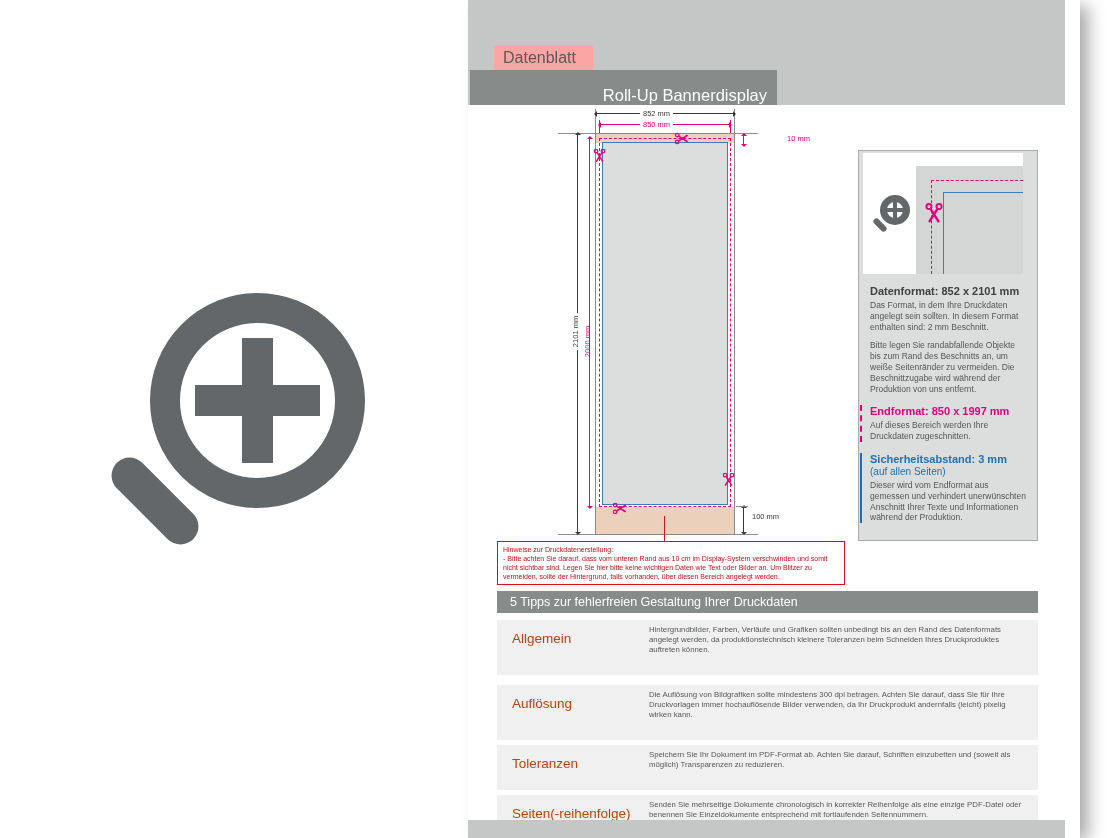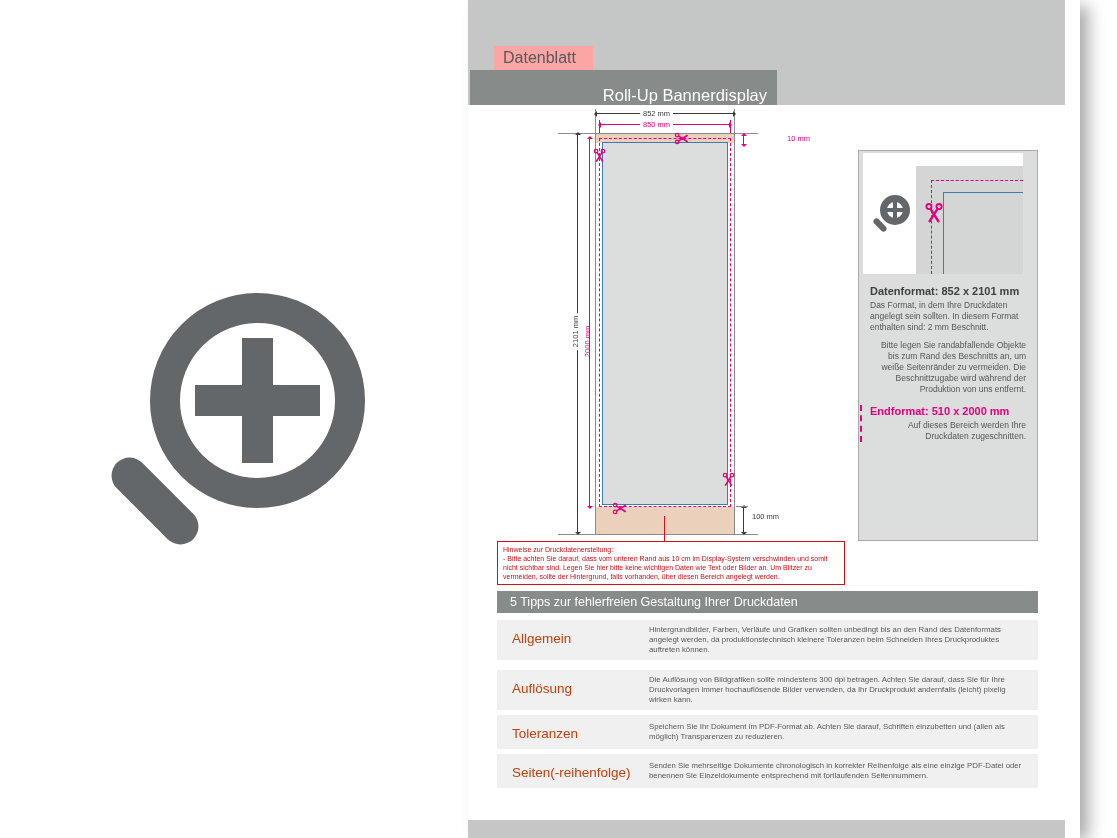--- a/index.html
+++ b/index.html
@@ -79,7 +79,7 @@
   .side-sec { margin-bottom:11px; }
   .side-sec h3 { font-size:11px; line-height:13px; color:#3f4041; margin-bottom:2px; }
   .side-sec p { font-size:8.5px; line-height:10.8px; color:#555657; margin-bottom:8px; }
-  .side-sec p:last-child { margin-bottom:0;text-align:right; }
+  .side-sec p:last-child { margin-bottom:0; }
   .sec-end { border-left:2px dashed #e5007d; padding-left:8px; margin-left:-10px; }
   .sec-end h3 { color:#e5007d; }
   .sec-safe { border-left:2px solid #1d71b8; padding-left:8px; margin-left:-10px; }

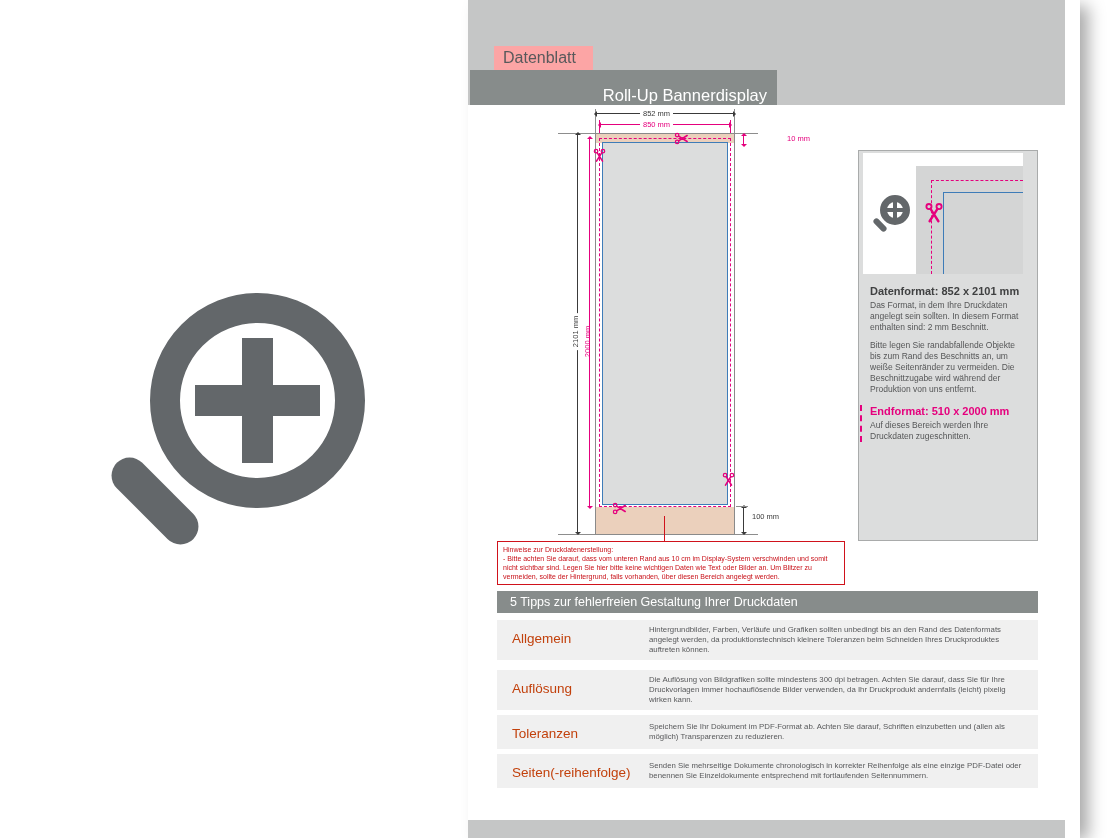--- a/index.html
+++ b/index.html
@@ -206,7 +206,7 @@
           <p>Bitte legen Sie randabfallende Objekte bis zum Rand des Beschnitts an, um weiße Seitenränder zu vermeiden. Die Beschnittzugabe wird während der Produktion von uns entfernt.</p>
         </div>
         <div class="side-sec sec-end">
-          <h3>Endformat: 510 x 2000 mm</h3>
+          <h3>Endformat: 850 x 1997 mm</h3>
           <p>Auf dieses Bereich werden Ihre Druckdaten zugeschnitten.</p>
         </div>
       </div>

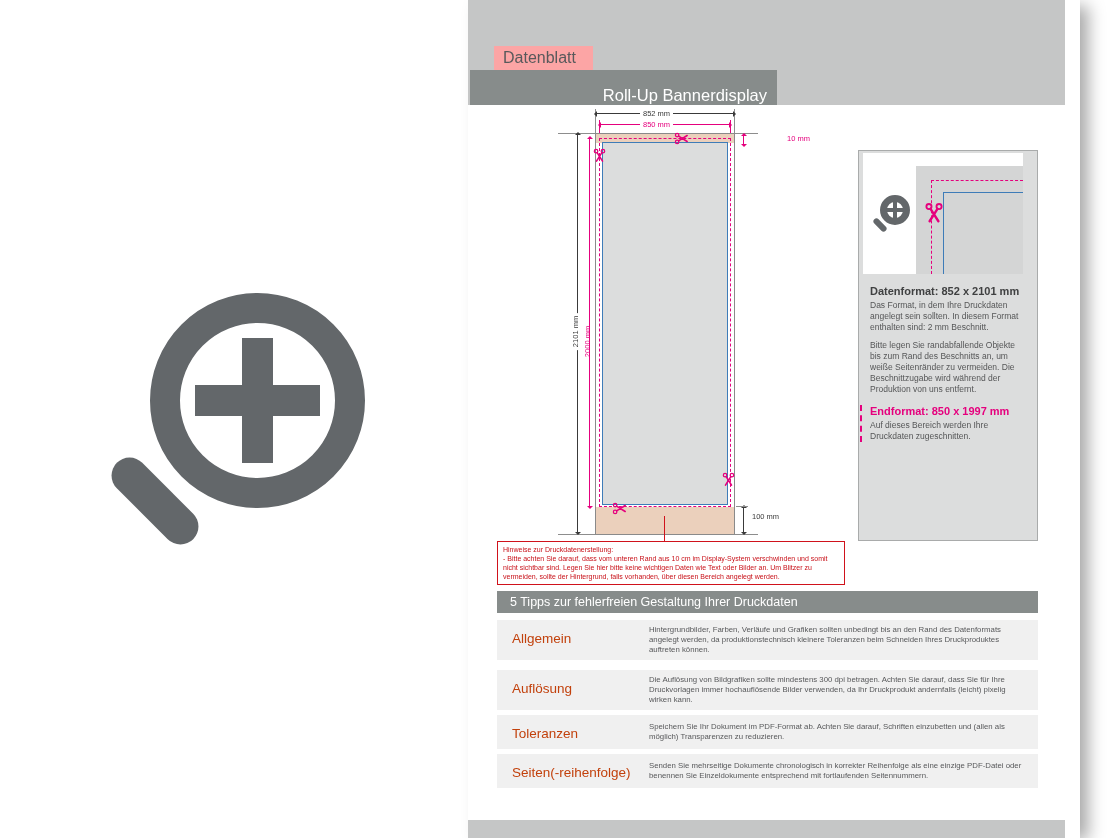--- a/index.html
+++ b/index.html
@@ -209,6 +209,11 @@
           <h3>Endformat: 850 x 1997 mm</h3>
           <p>Auf dieses Bereich werden Ihre Druckdaten zugeschnitten.</p>
         </div>
+        <div class="side-sec sec-safe">
+          <h3>Sicherheitsabstand: 3 mm</h3>
+          <div class="sub">(auf allen Seiten)</div>
+          <p>Dieser wird vom Endformat aus gemessen und verhindert unerwünschten Anschnitt Ihrer Texte und Informationen während der Produktion.</p>
+        </div>
       </div>
     </div>
 

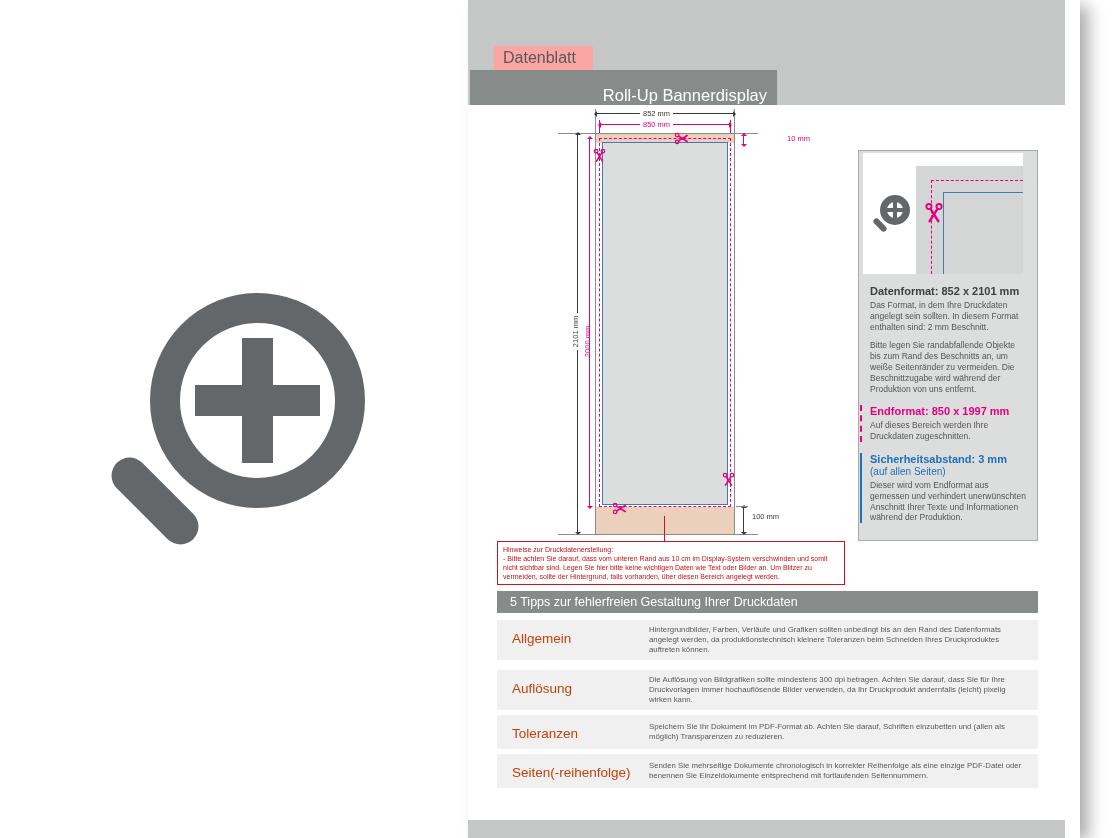--- a/index.html
+++ b/index.html
@@ -92,7 +92,7 @@
   .tips { position:absolute; left:29px; top:620px; width:541px; }
   .tip-row { display:flex; background:#f0f0f0; margin-bottom:5px; }
   .tip-label { width:152px; flex:0 0 152px; color:#c2410c; font-size:13.5px; padding:11px 0 8px 15px; }
-  .tip-text { flex:1; color:#57585a; font-size:7.8px; line-height:10px; padding:5px 12px 5px 0; display:flex; align-items:center; }
+  .tip-text { flex:1; color:#57585a; font-size:7.8px; line-height:10px; padding:5px 12px 20px 0; display:flex; align-items:center; }
 </style>
 </head>
 <body>

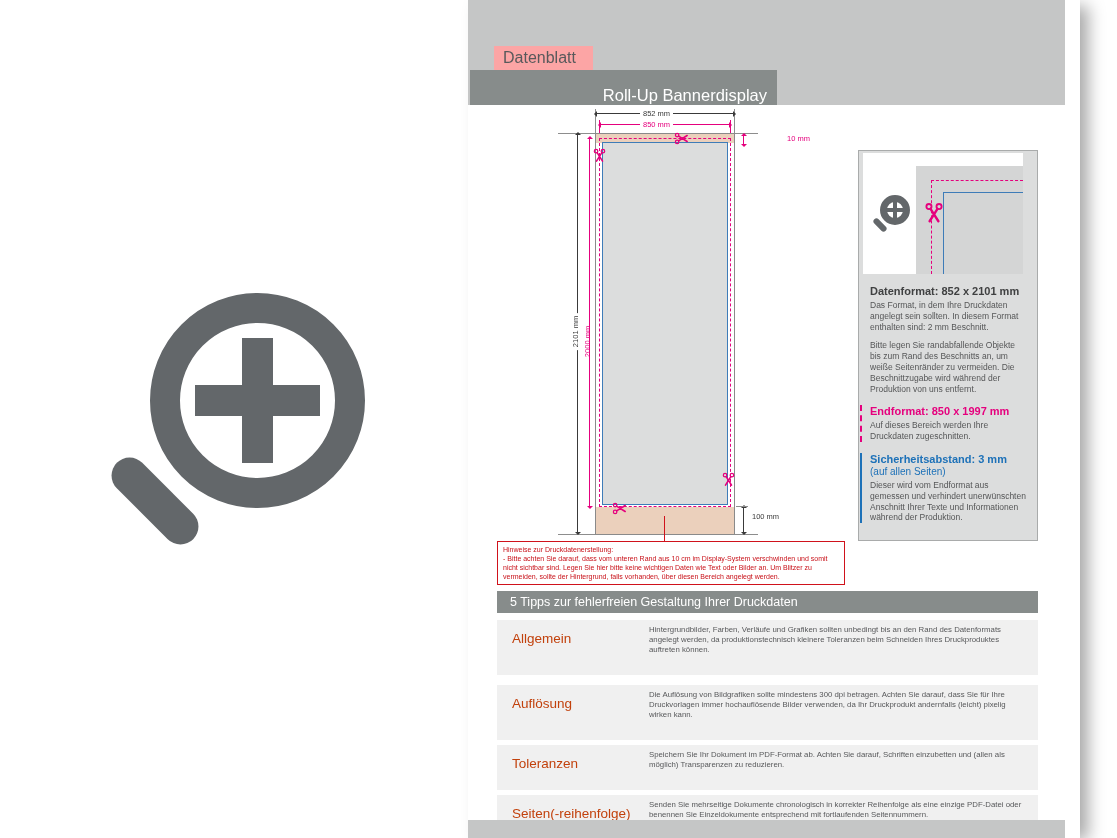--- a/index.html
+++ b/index.html
@@ -231,7 +231,7 @@
       </div>
       <div class="tip-row">
         <div class="tip-label">Toleranzen</div>
-        <div class="tip-text">Speichern Sie Ihr Dokument im PDF-Format ab. Achten Sie darauf, Schriften einzubetten und (allen als möglich) Transparenzen zu reduzieren.</div>
+        <div class="tip-text">Speichern Sie Ihr Dokument im PDF-Format ab. Achten Sie darauf, Schriften einzubetten und (soweit als möglich) Transparenzen zu reduzieren.</div>
       </div>
       <div class="tip-row">
         <div class="tip-label">Seiten(-reihenfolge)</div>

